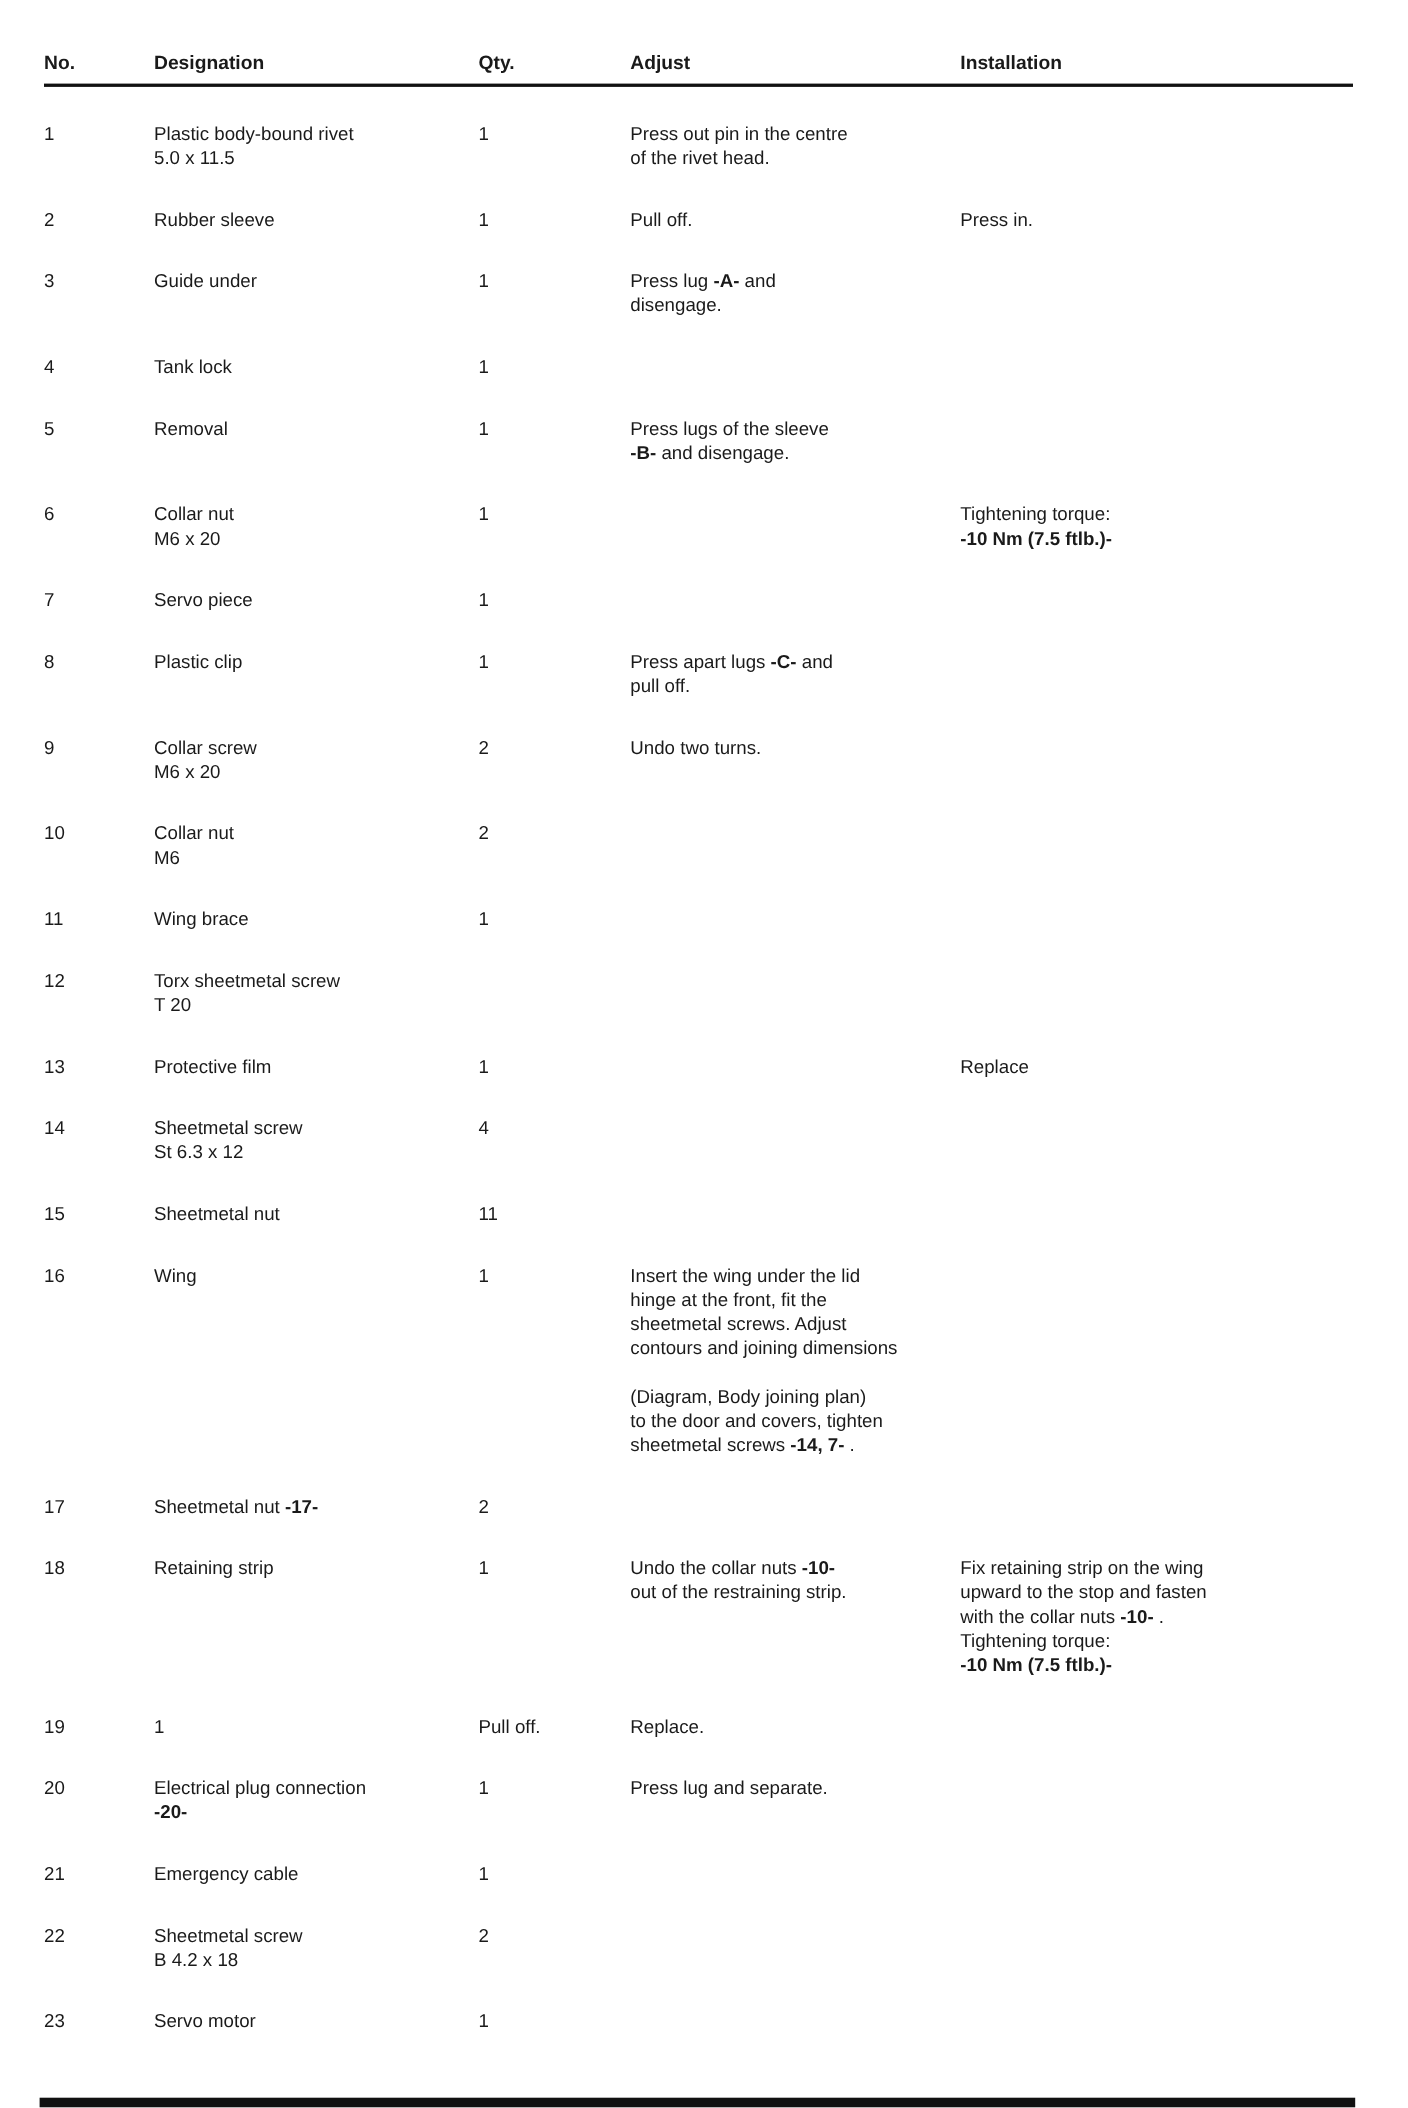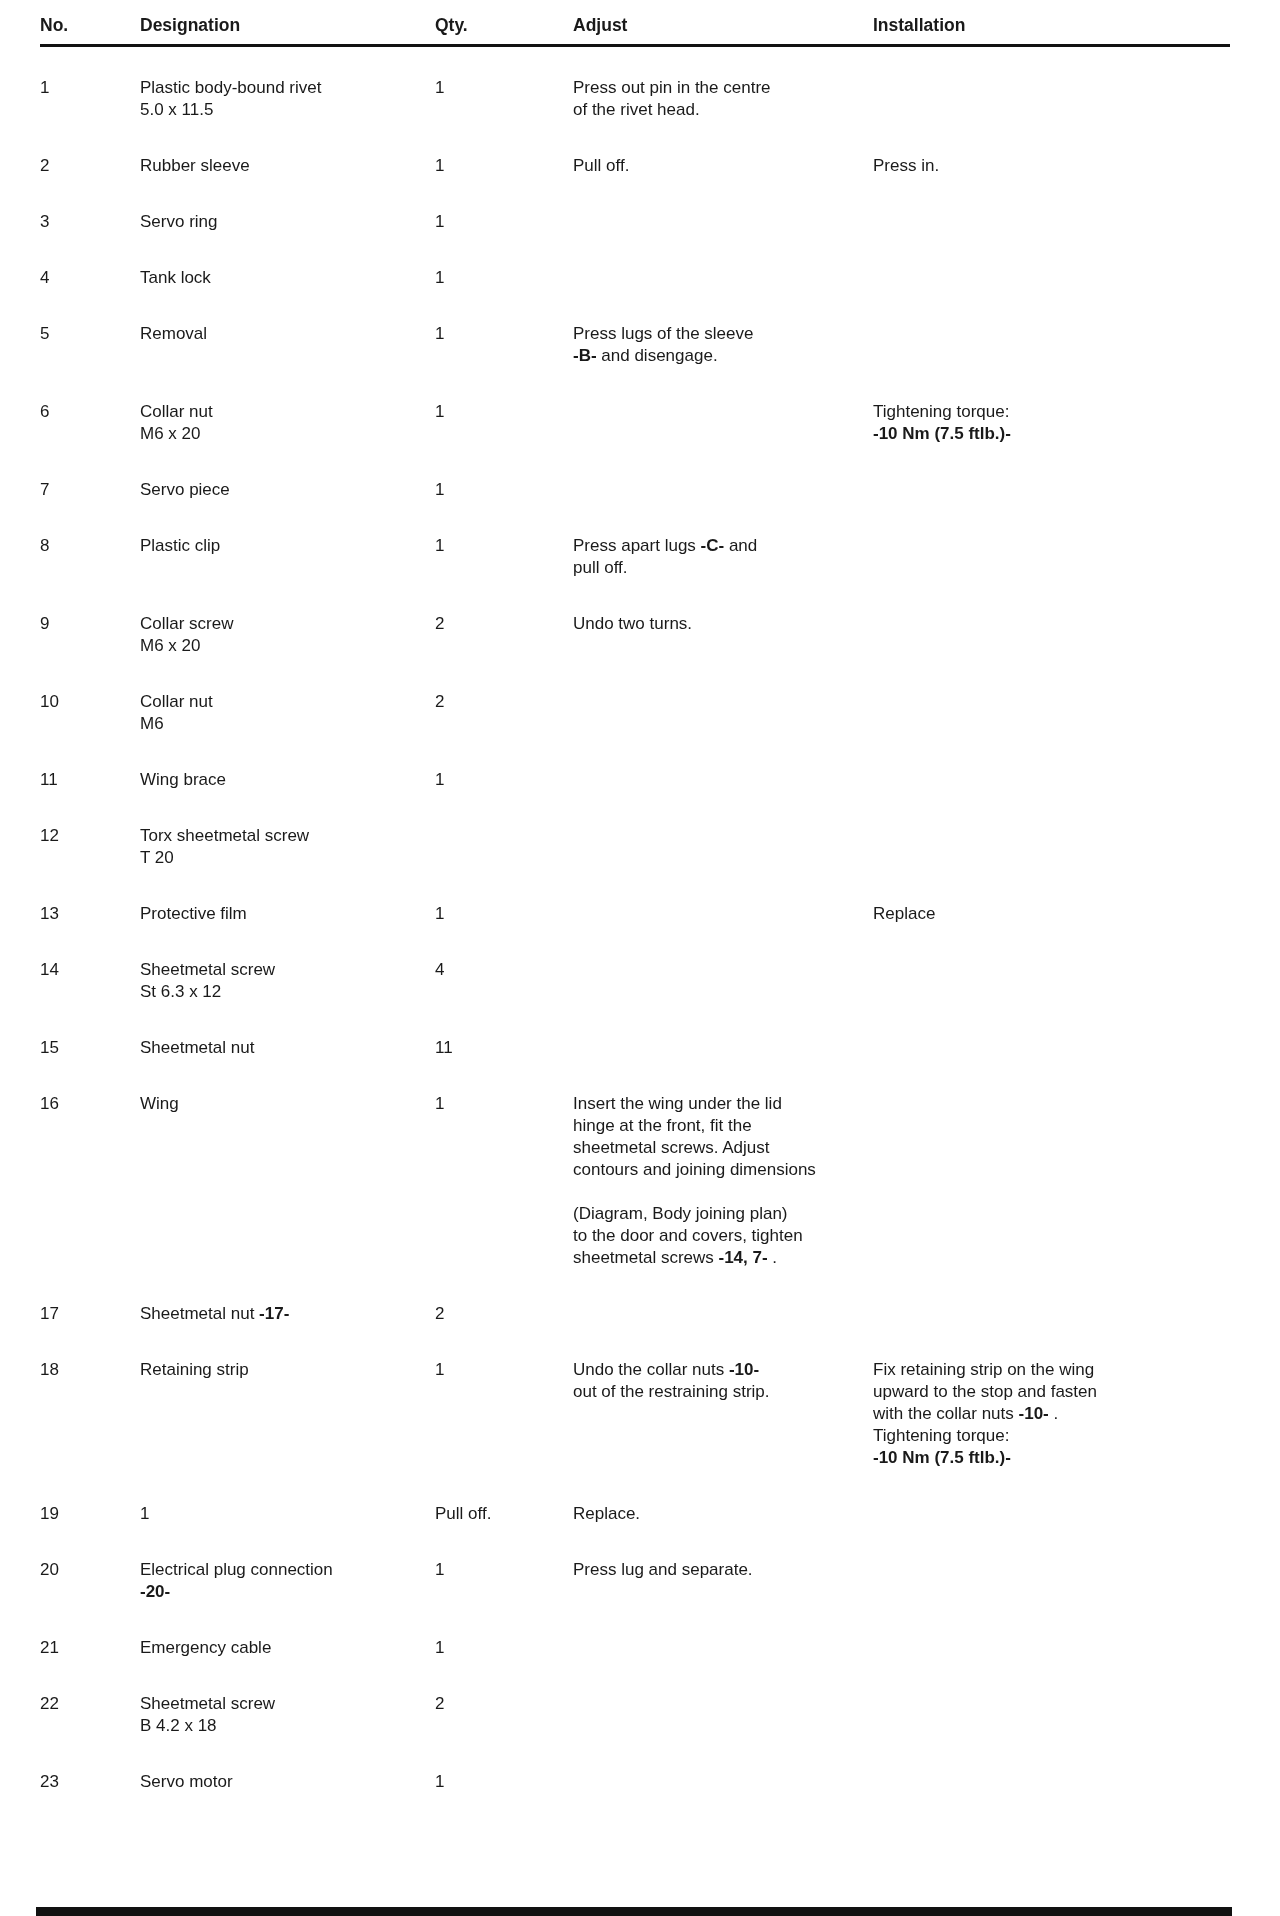--- a/index.html
+++ b/index.html
@@ -27,6 +27,7 @@
     display: grid;
     grid-template-columns: 100px 295px 138px 300px 1fr;
     align-items: start;
+    margin-top: 32px;
   }
   .cell {
     font-size: 17px;

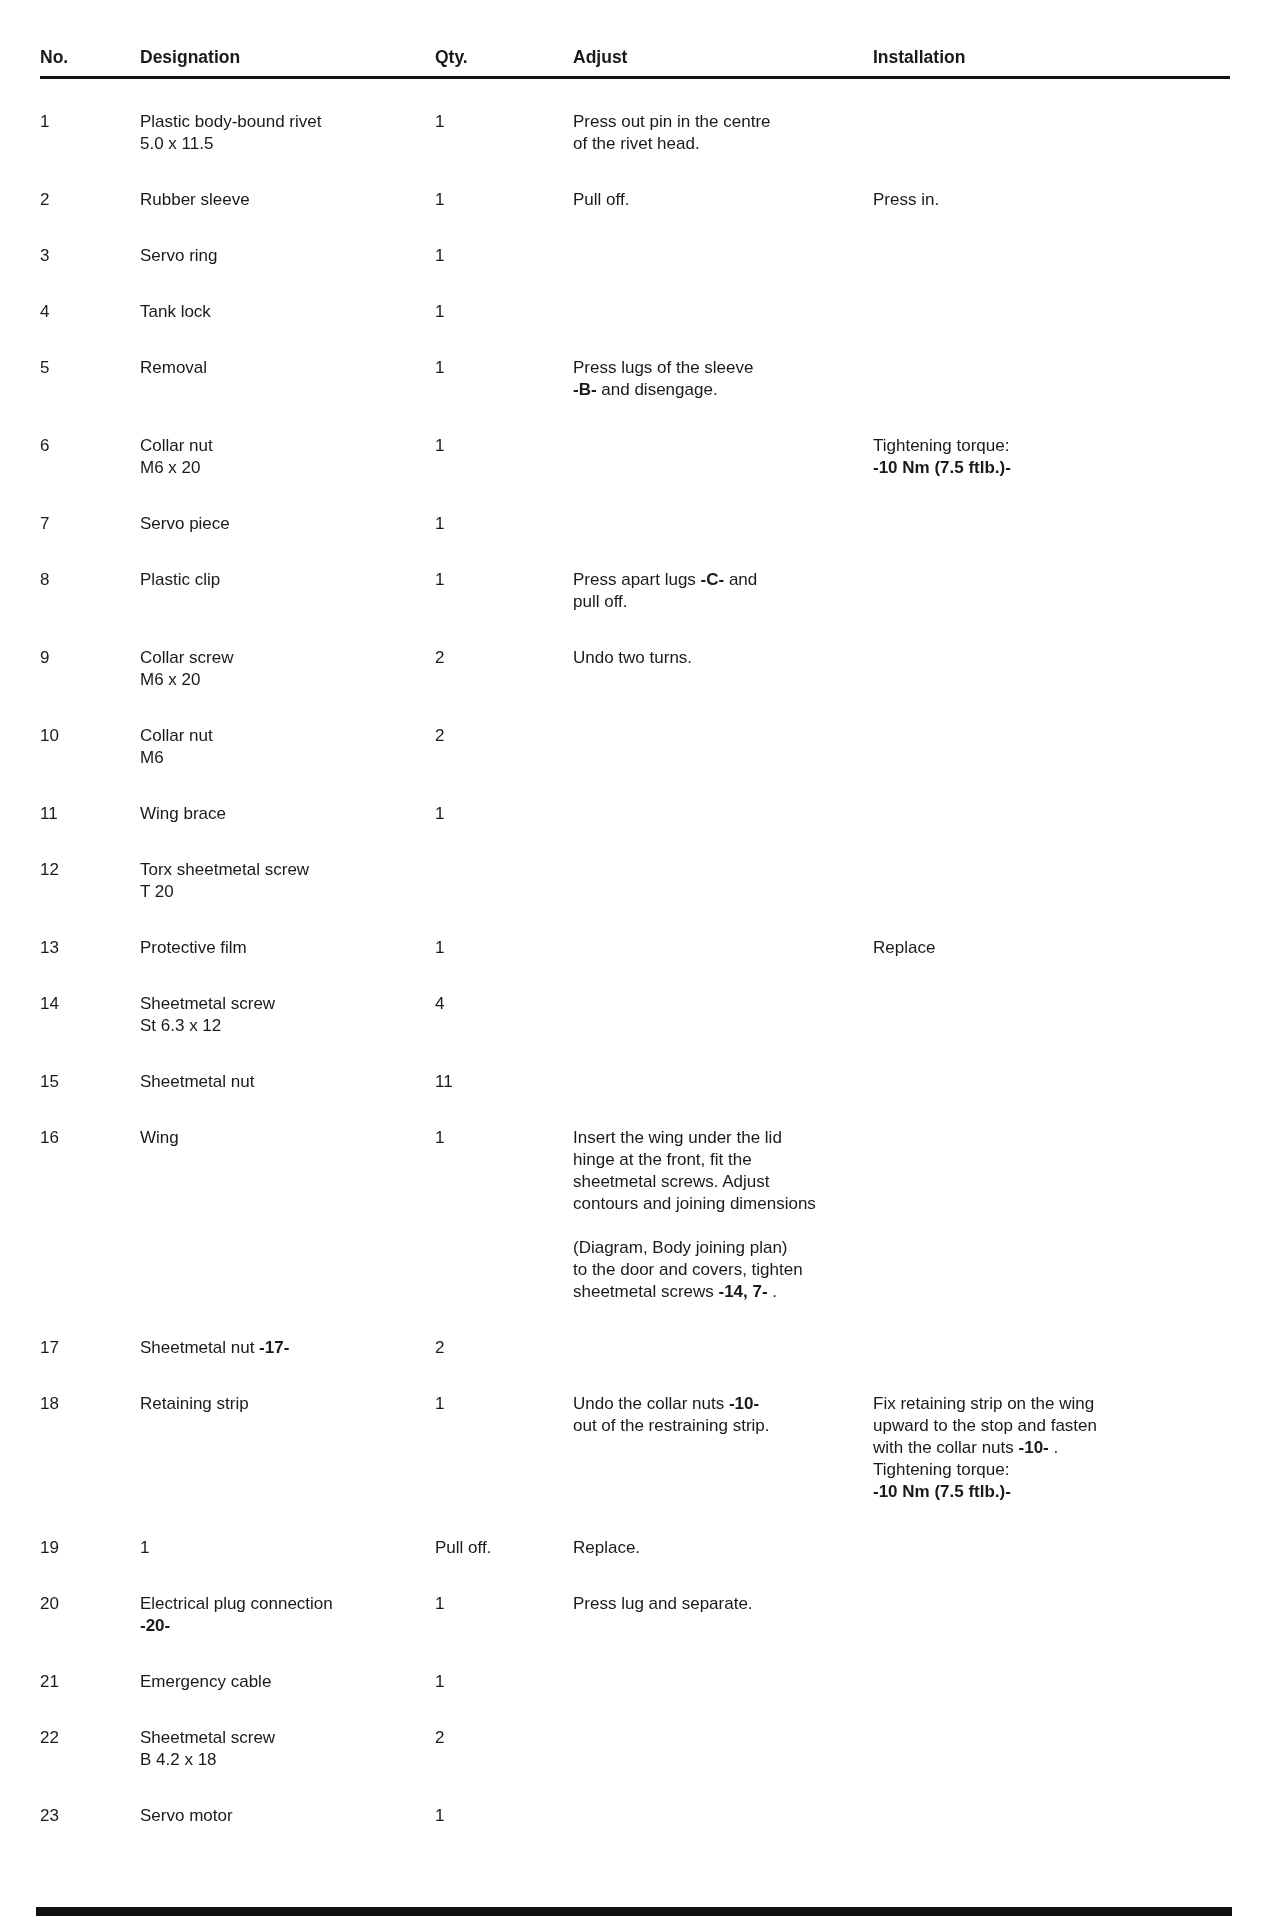--- a/index.html
+++ b/index.html
@@ -96,7 +96,7 @@
         </div>
         <div class="trow">
           <div class="cell cell-no"><span>3</span></div>
-          <div class="cell cell-designation"><span>Servo ring</span></div>
+          <div class="cell cell-designation"><span>Guide under</span></div>
           <div class="cell cell-qty"><span>1</span></div>
           <div class="cell cell-installation"></div>
         </div>

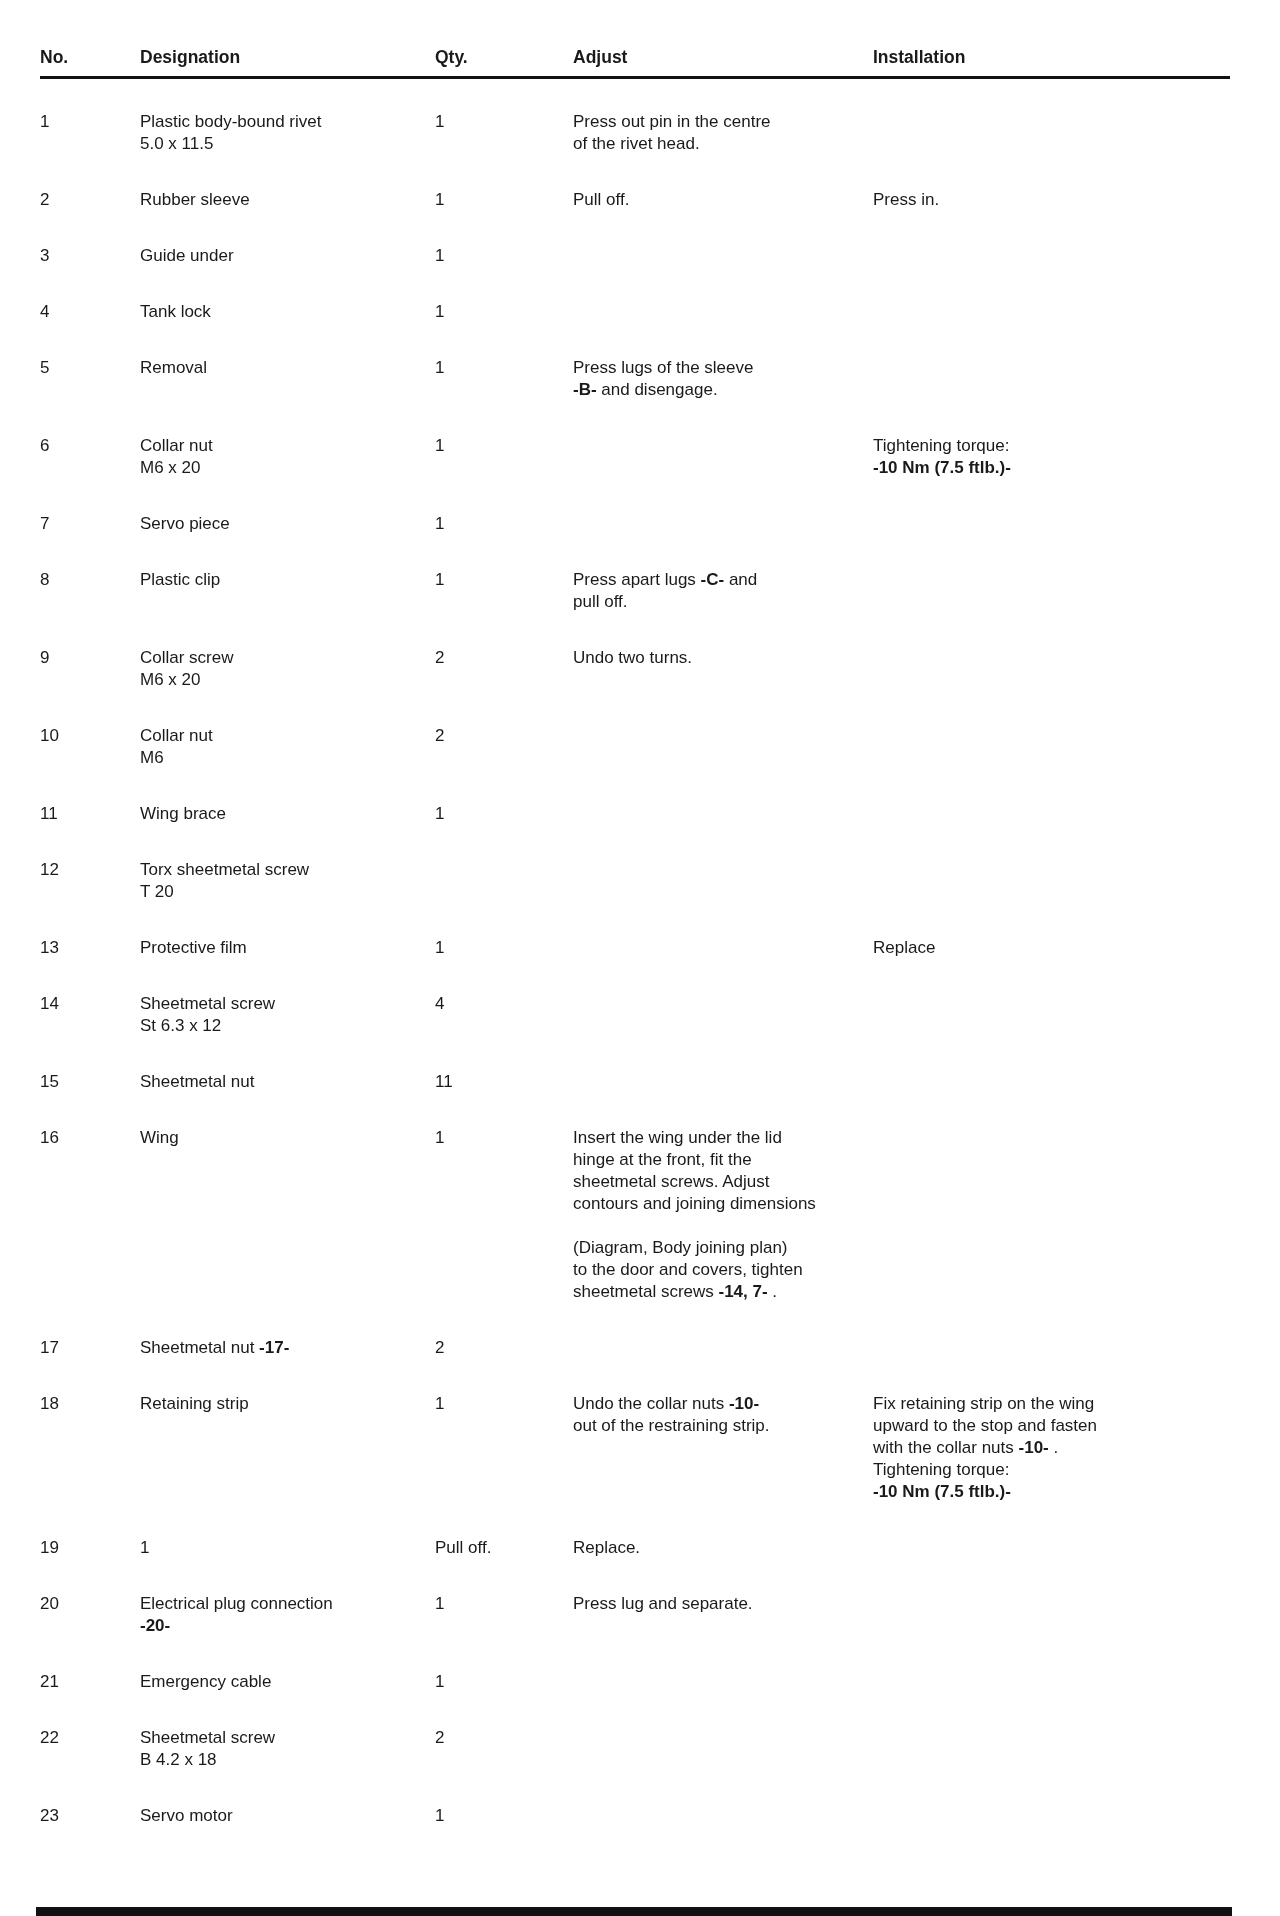--- a/index.html
+++ b/index.html
@@ -98,6 +98,8 @@
           <div class="cell cell-no"><span>3</span></div>
           <div class="cell cell-designation"><span>Guide under</span></div>
           <div class="cell cell-qty"><span>1</span></div>
+          <div class="cell cell-removal"><span>Press lug </span><b>-A-</b><span> and
+disengage.</span></div>
           <div class="cell cell-installation"></div>
         </div>
         <div class="trow">

